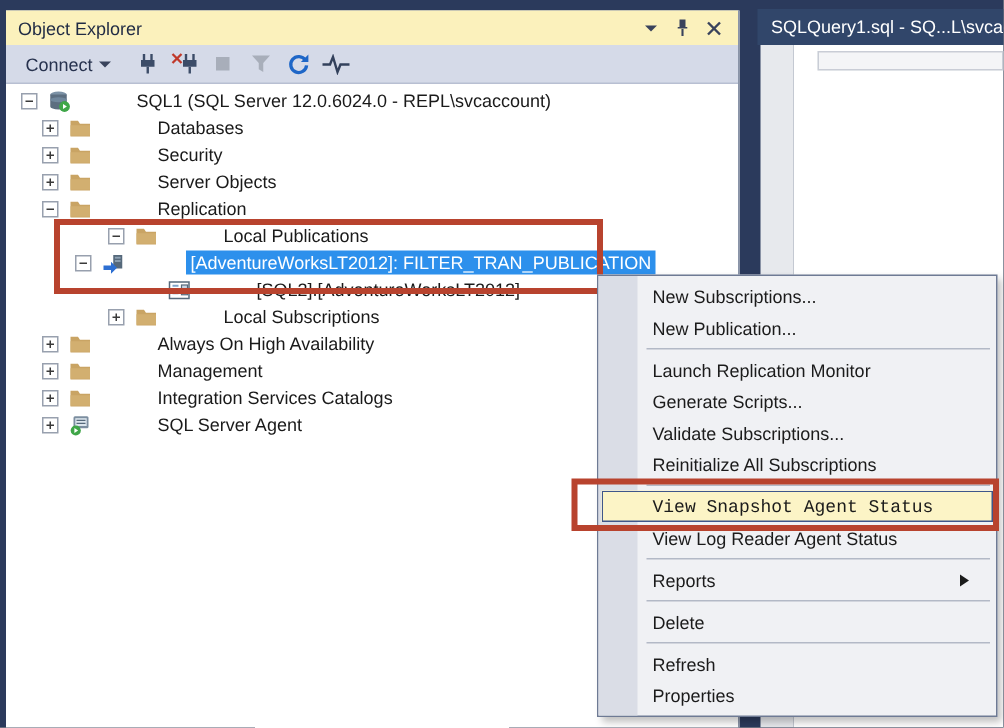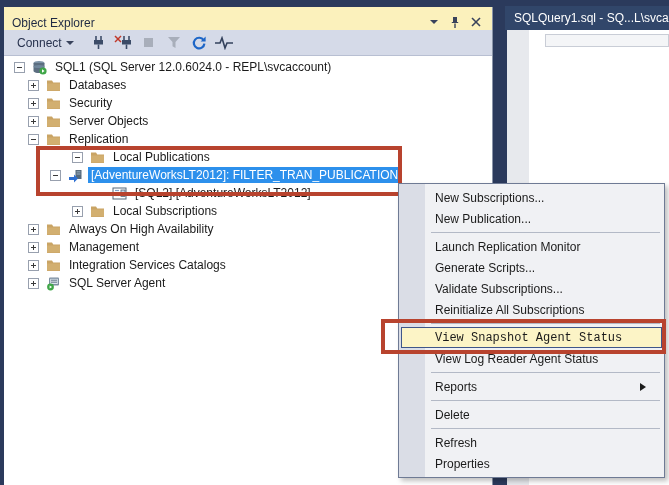--- a/index.html
+++ b/index.html
@@ -12,7 +12,7 @@
         display:flex; flex-direction:column; background:#fff;
         border-right:1px solid #8A94A8; }
   .oe-title { height:23px; flex:0 0 23px; background:#FBF1BC; display:flex;
-              align-items:flex-end; padding:0 8px; color:#1F2A44; font-size:12px; }
+              align-items:center; padding:0 8px; color:#1F2A44; font-size:12px; }
   .oe-title .spacer { flex:1; }
   .tbtn { width:17px; height:16px; display:flex; align-items:center;
           justify-content:center; margin-left:4px; cursor:default; }

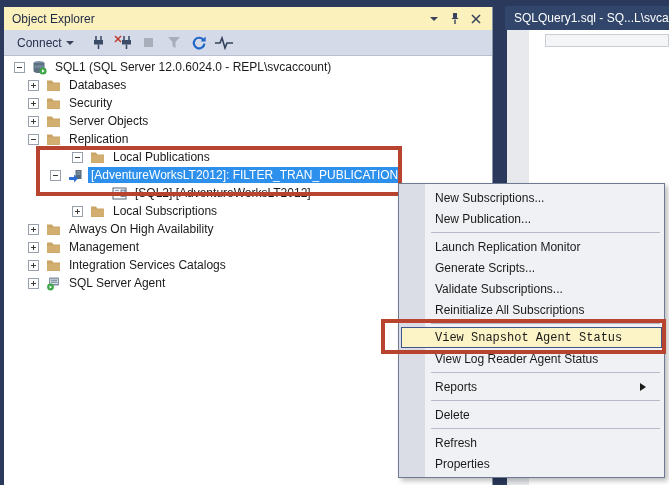--- a/index.html
+++ b/index.html
@@ -40,7 +40,7 @@
   .exp[data-exp="none"] { visibility:hidden; }
   .ticon { flex:0 0 16px; width:16px; height:16px; margin-right:5px; display:flex;
            align-items:center; justify-content:center; }
-  .tlabel { padding:1px 3px; }
+  .tlabel { padding:1px 3px;margin-left:36px; }
   .tlabel[data-selected="true"] { background:#2D90EC; color:#fff; }
 
   

